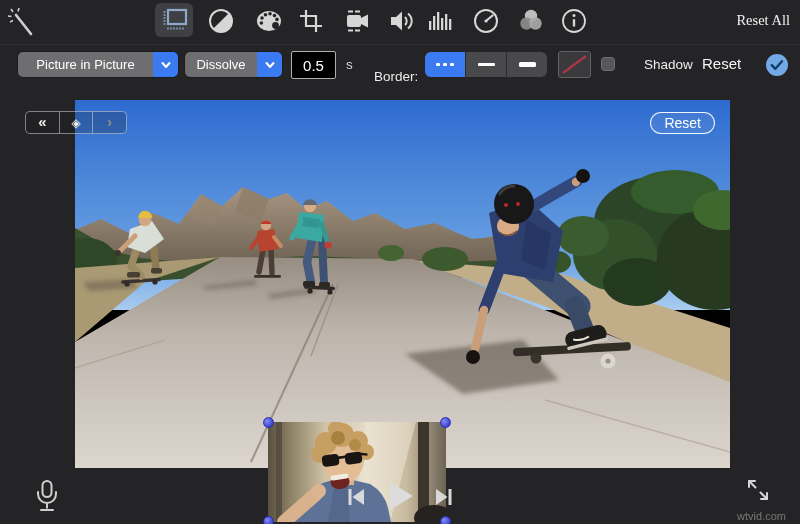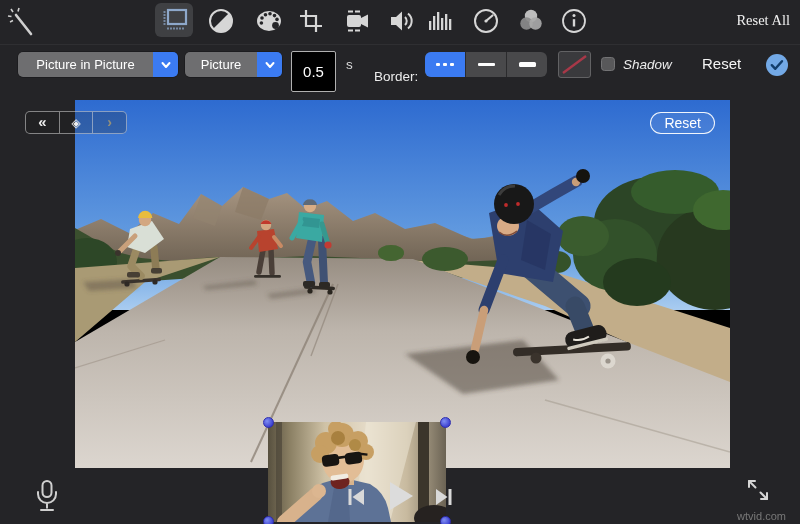--- a/index.html
+++ b/index.html
@@ -191,7 +191,7 @@
   </div>
 
   <div class="dropdown" style="left:185px;width:97px;">
-    <div class="dd-label">Picture</div>
+    <div class="dd-label">Dissolve</div>
     <div class="dd-chev">
       <svg width="14" height="14" viewBox="0 0 14 14">
           <path d="M3.5,5 L7,9 L10.5,5" fill="none" stroke="#fff" stroke-width="2" stroke-linecap="round" stroke-linejoin="round"></path>

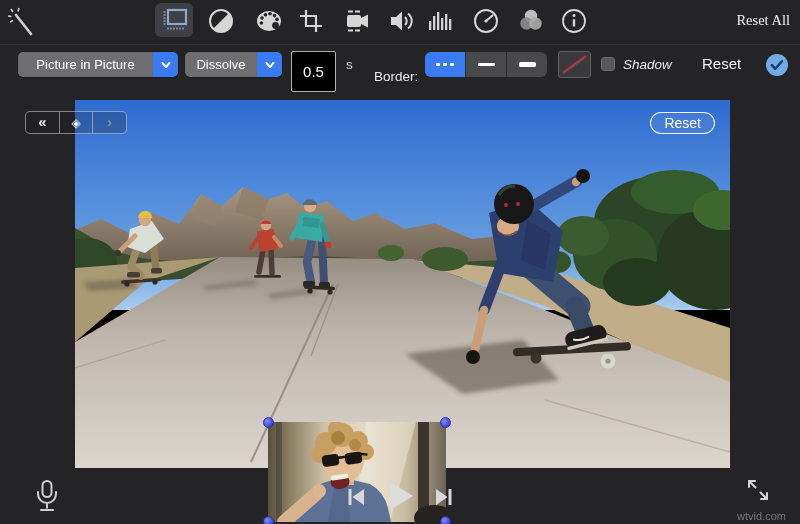--- a/index.html
+++ b/index.html
@@ -18,7 +18,7 @@
       box-shadow:0 0 0 0.5px rgba(0,0,0,0.4);}
   .dd-label{background:#6e6e70;color:#fff;font-size:13px;display:flex;align-items:center;justify-content:center;flex:1;}
   .dd-chev{width:25px;background:#3b7bf2;display:flex;align-items:center;justify-content:center;}
-  #duration-field{position:absolute;left:291px;top:7px;width:45px;height:41px;background:#000;
+  #duration-field{position:absolute;left:291px;top:7px;width:45px;height:28px;background:#000;
       border:1.5px solid #b0b0b0;border-radius:2px;color:#fff;font-size:15px;
       display:flex;align-items:center;justify-content:center;box-sizing:border-box;}
   .row-label{position:absolute;top:13px;color:#ececec;font-size:13.5px;}

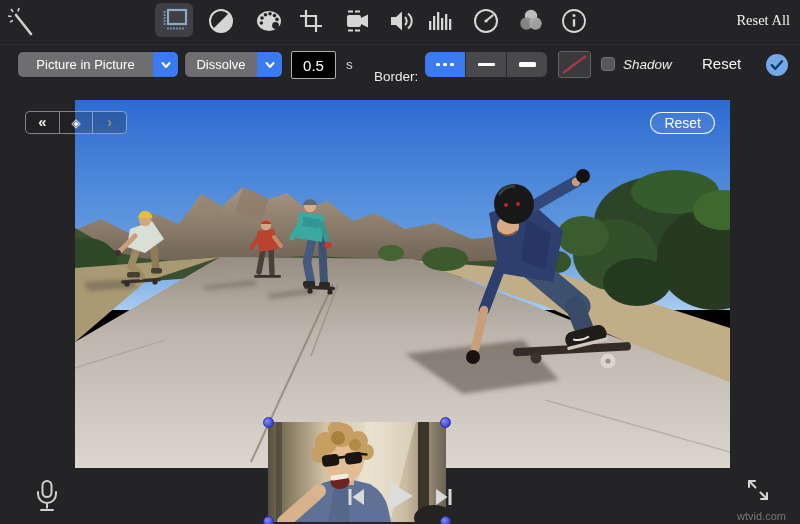--- a/index.html
+++ b/index.html
@@ -228,7 +228,7 @@
   </div>
 
   <div id="shadow-checkbox"></div>
-  <div class="row-label" style="left:623px;font-style:italic;">Shadow</div>
+  <div class="row-label" style="left:644px;">Shadow</div>
 
   <div id="reset-btn">Reset</div>
 

